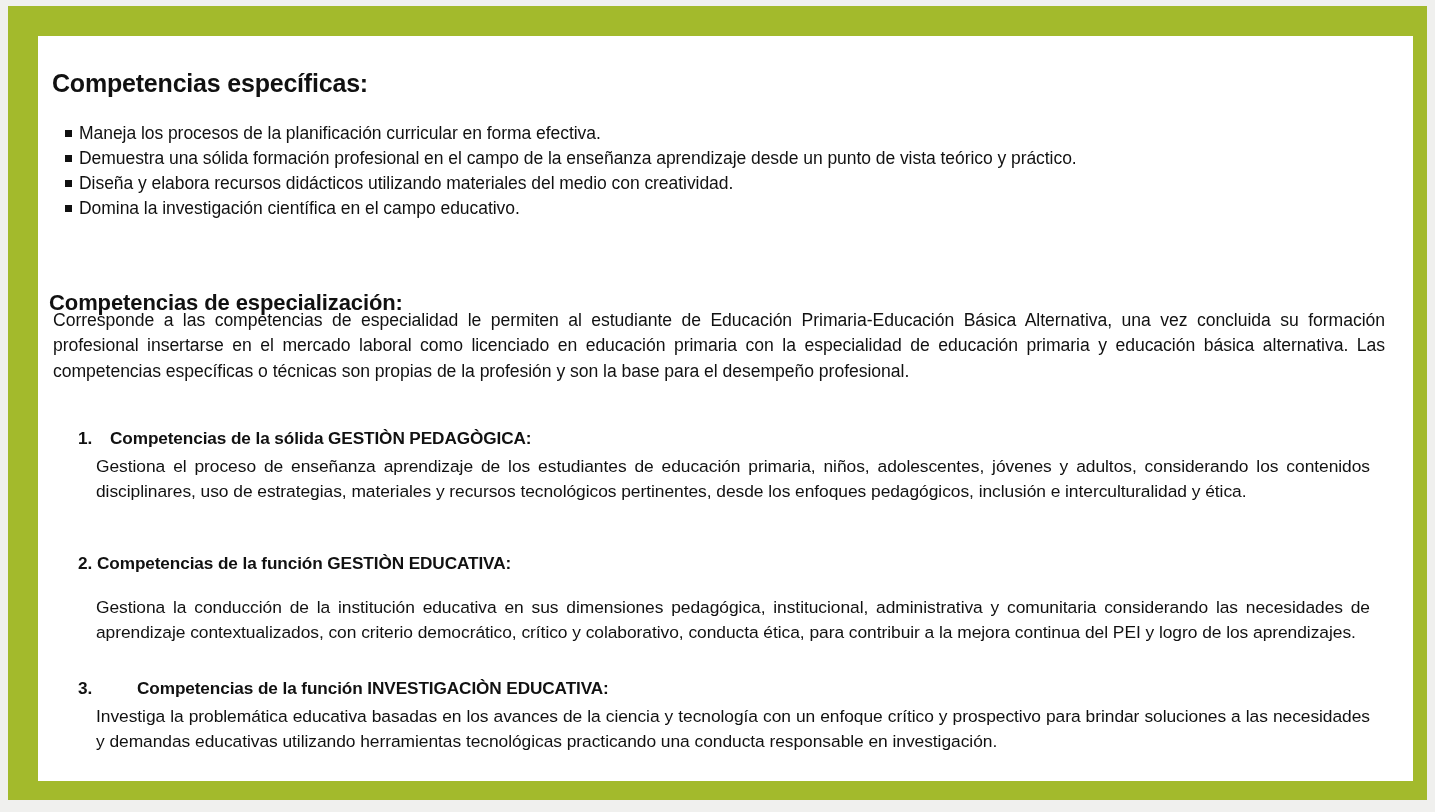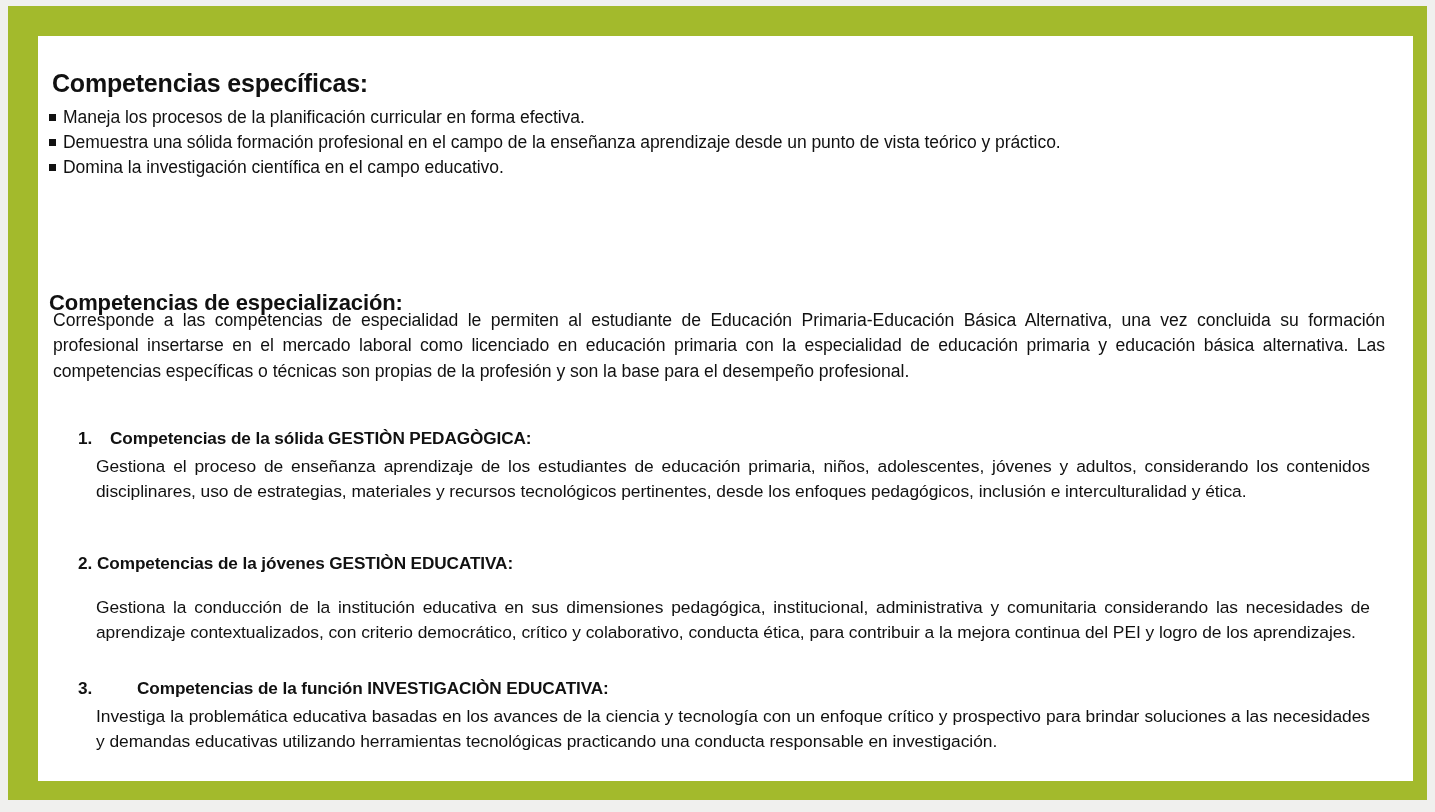--- a/index.html
+++ b/index.html
@@ -63,7 +63,7 @@
     left: 11px;
     top: 69px;
     width: 1350px;
-    margin: 0;
+    margin: 16px;
     padding: 0;
     list-style: none;
   }

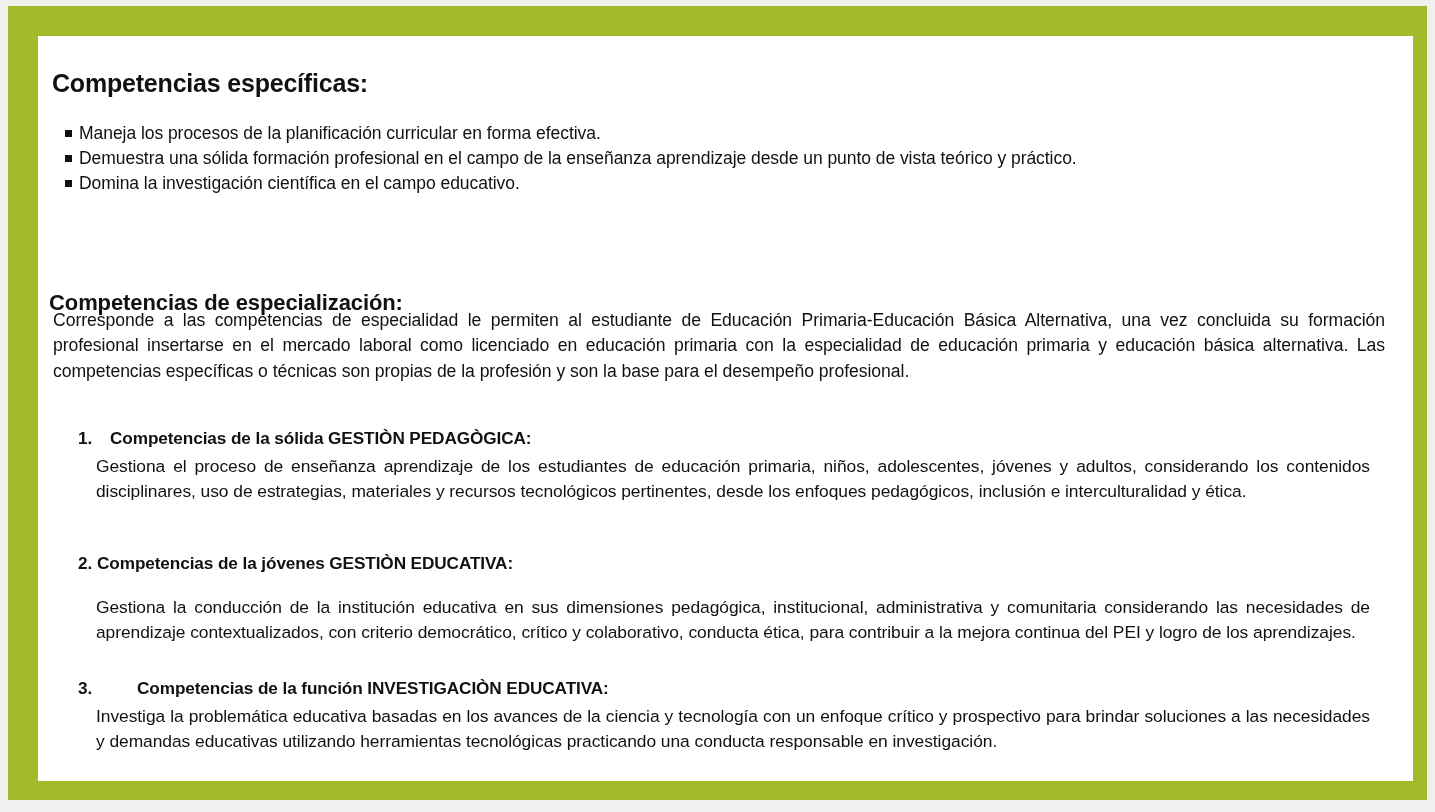--- a/index.html
+++ b/index.html
@@ -180,6 +180,7 @@
         </li>
         <li>
           <span class="sq-bullet" style="background: rgb(17, 17, 17);"></span>
+          <span>Diseña y elabora recursos didácticos utilizando materiales del medio con creatividad.</span>
         </li>
         <li>
           <span class="sq-bullet" style="background: rgb(17, 17, 17);"></span>

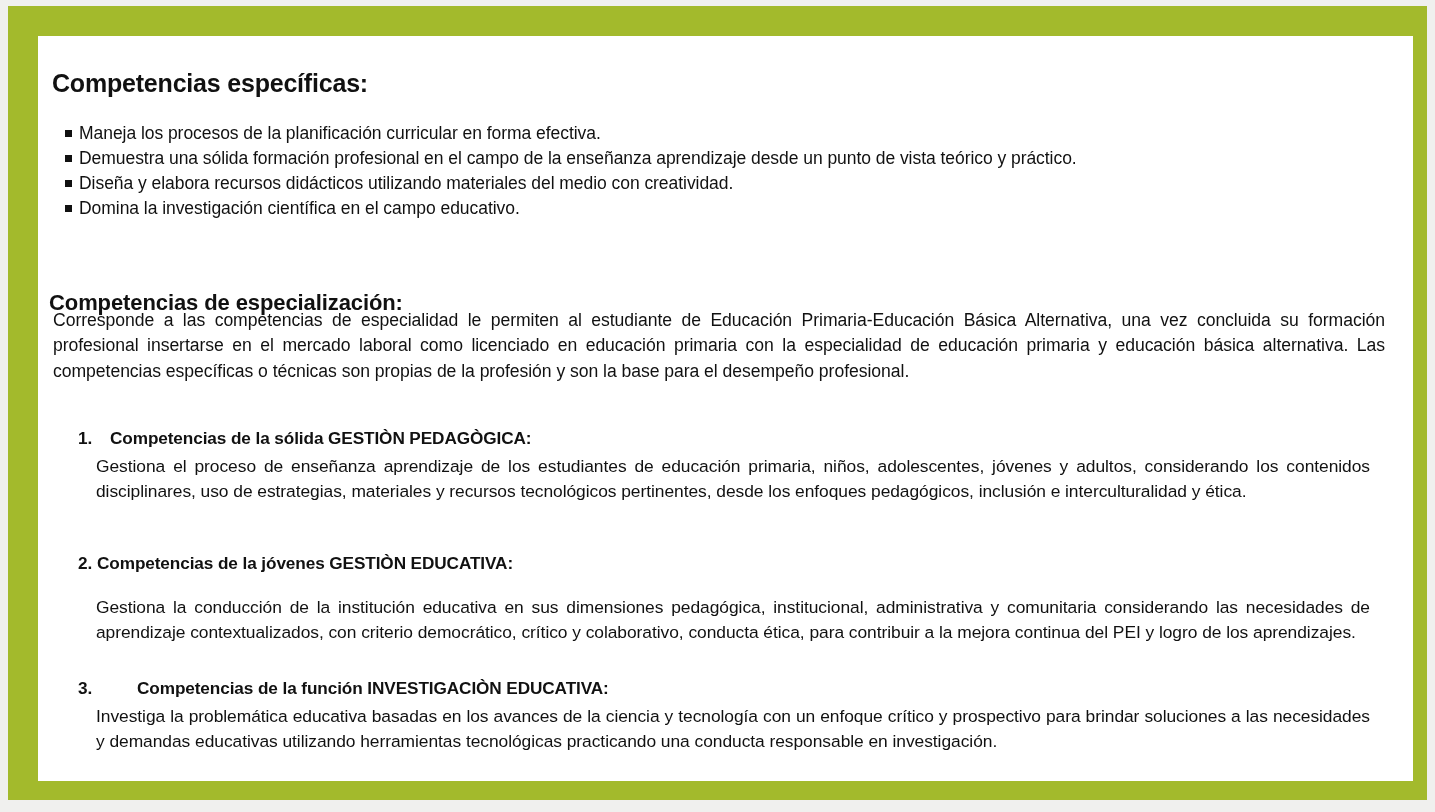--- a/index.html
+++ b/index.html
@@ -206,7 +206,7 @@
       <div class="num-item" id="item-2">
         <div class="num-head">
           <span class="num-label">2.</span>
-          <span class="num-title">Competencias de la jóvenes GESTIÒN EDUCATIVA:</span>
+          <span class="num-title">Competencias de la función GESTIÒN EDUCATIVA:</span>
         </div>
         <div class="num-body">Gestiona la conducción de la institución educativa en sus dimensiones pedagógica, institucional, administrativa y comunitaria considerando las necesidades de aprendizaje contextualizados, con criterio democrático, crítico y colaborativo, conducta ética, para contribuir a la mejora continua del PEI y logro de los aprendizajes.</div>
       </div>

